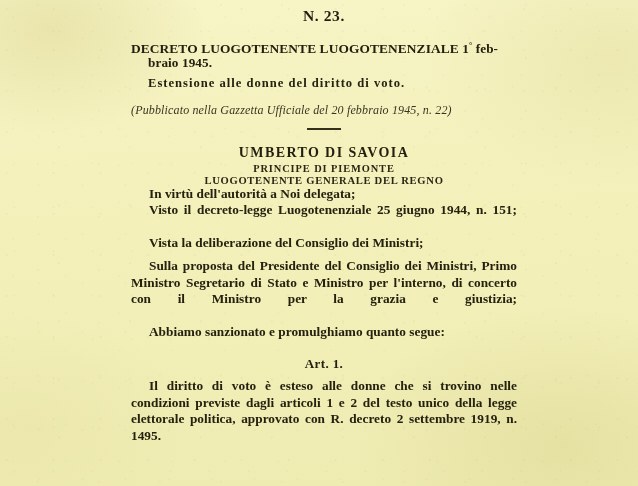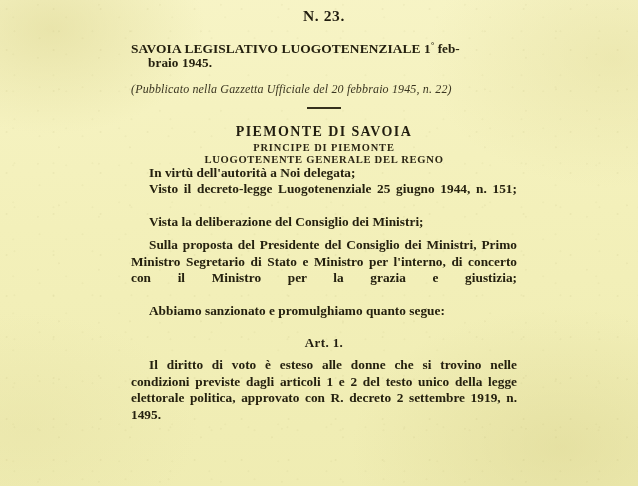--- a/index.html
+++ b/index.html
@@ -184,7 +184,7 @@
     <div class="doc-number">N. 23.</div>
 
     <div class="decree-heading">
-      <span class="caps">SAVOIA LEGISLATIVO LUOGOTENENZIALE</span><span>&nbsp;</span><span>1</span><span class="sup-ord">°</span><span> feb-</span>
+      <span class="caps">DECRETO LUOGOTENENTE LUOGOTENENZIALE</span><span>&nbsp;</span><span>1</span><span class="sup-ord">°</span><span> feb-</span>
       <span class="cont">braio 1945.</span>
     </div>
 

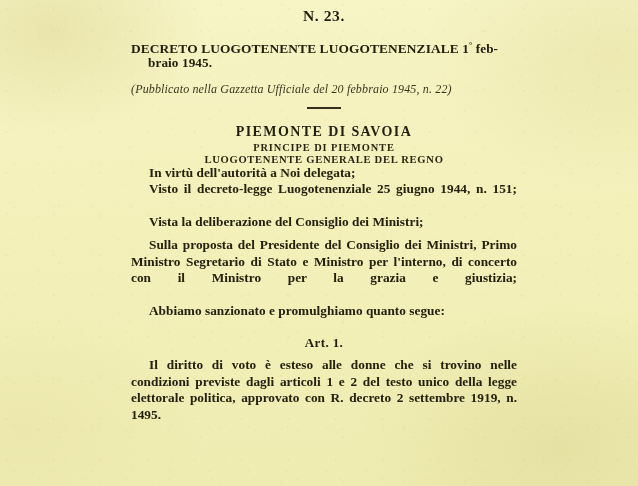--- a/index.html
+++ b/index.html
@@ -188,6 +188,7 @@
       <span class="cont">braio 1945.</span>
     </div>
 
+    <div class="subtitle">Estensione alle donne del diritto di voto.</div>
 
     <div class="gazette-line">(Pubblicato nella Gazzetta Ufficiale del 20 febbraio 1945, n. 22)</div>
 

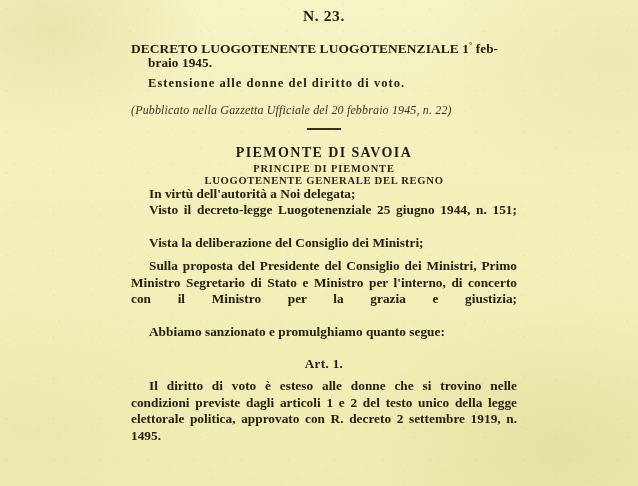--- a/index.html
+++ b/index.html
@@ -194,7 +194,7 @@
 
     <div class="rule"></div>
 
-    <div class="royal-name">PIEMONTE DI SAVOIA</div>
+    <div class="royal-name">UMBERTO DI SAVOIA</div>
     <div class="royal-title-1">PRINCIPE DI PIEMONTE</div>
     <div class="royal-title-2">LUOGOTENENTE GENERALE DEL REGNO</div>
 

